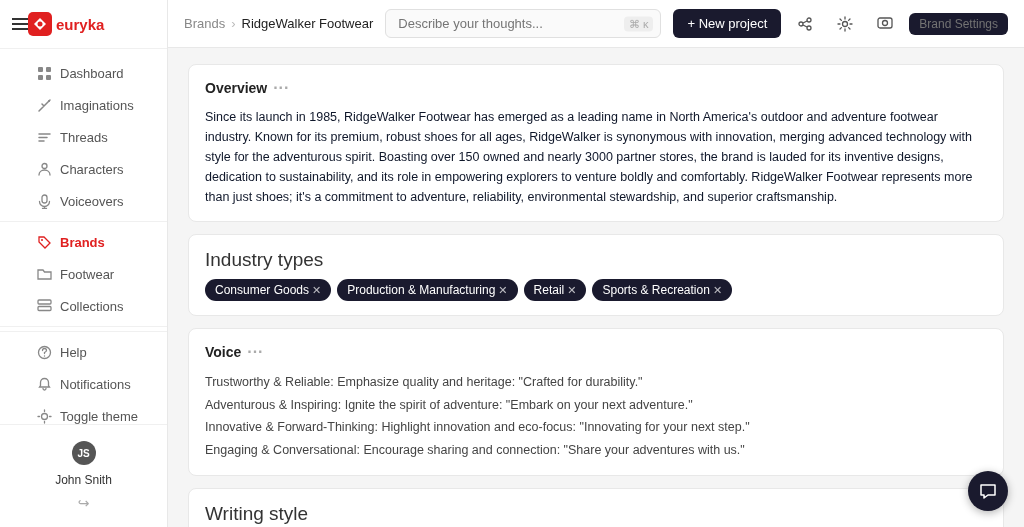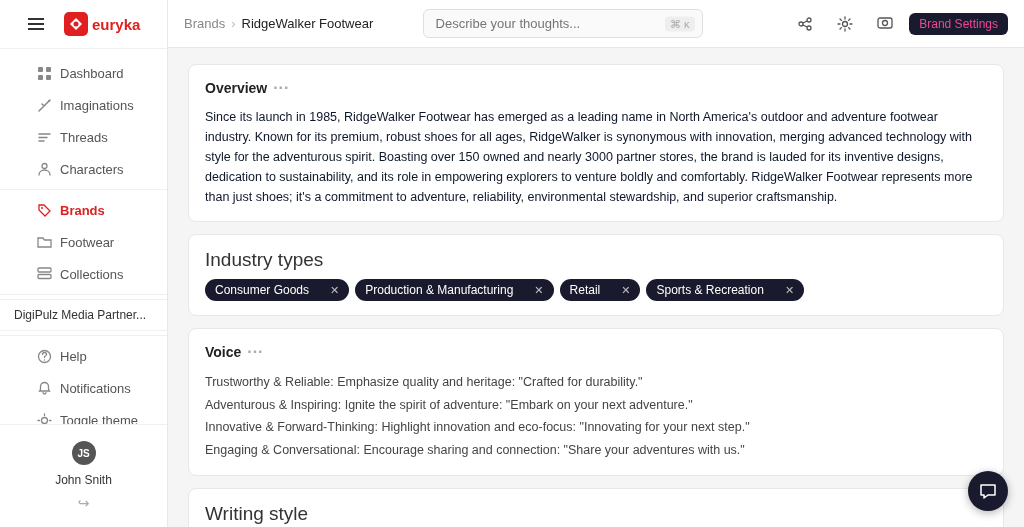--- a/index.html
+++ b/index.html
@@ -7,7 +7,7 @@
     
     
     .sidebar { width: 168px; background: #fff; border-right: 1px solid #e8e8e8; display: flex; flex-direction: column; height: 100%; flex-shrink: 0; }
-    .sidebar-top { padding: 12px 28px; display: flex; align-items: center; gap: 20px; border-bottom: 1px solid #f0f0f0; }
+    .sidebar-top { padding: 12px 12px; display: flex; align-items: center; gap: 0; border-bottom: 1px solid #f0f0f0; }
     .hamburger { cursor: pointer; display: flex; flex-direction: column; gap: 3px; }
     .hamburger span { display: block; width: 16px; height: 2px; background: #333; }
     .logo { display: flex; align-items: center; gap: 4px; font-weight: 700; font-size: 15px; color: #e02020; }

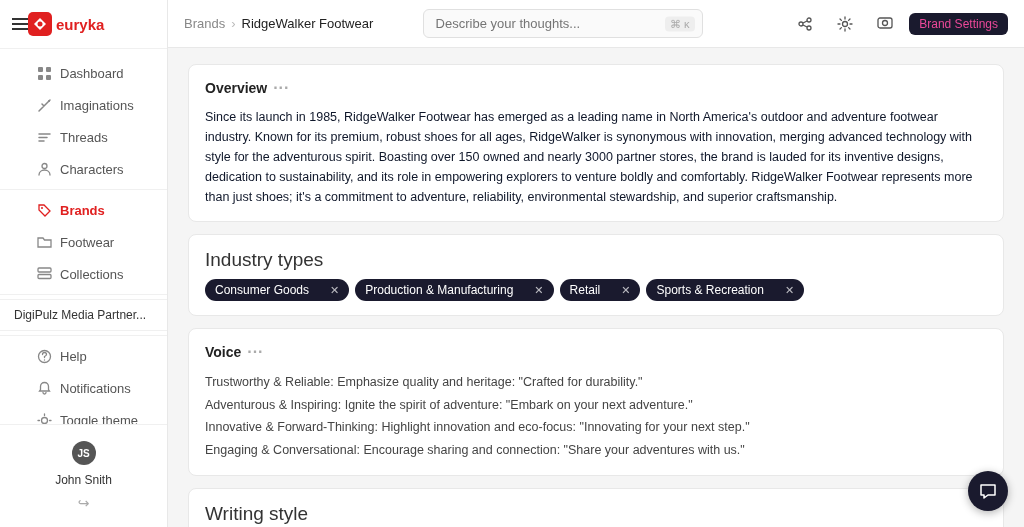--- a/index.html
+++ b/index.html
@@ -214,6 +214,7 @@
       <span class="search-shortcut">⌘ κ</span>
     </div>
     <div class="header-actions">
+      <button class="btn-new-project">+ New project</button>
       <div class="icon-btn">
         <svg width="16" height="16" viewBox="0 0 16 16" fill="none">
             <circle cx="12" cy="4" r="2" stroke="#555" stroke-width="1.3"></circle>

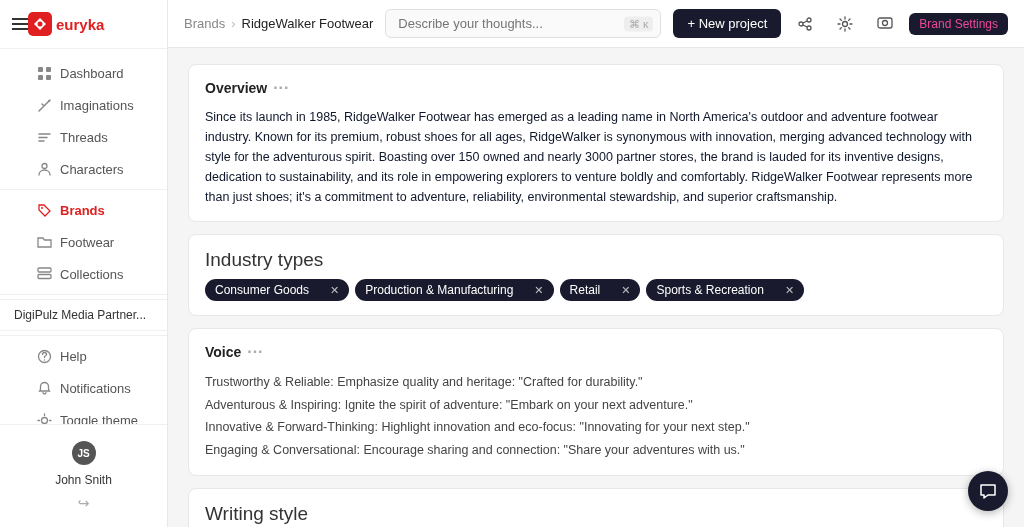--- a/index.html
+++ b/index.html
@@ -38,7 +38,7 @@
     .header-actions { display: flex; align-items: center; gap: 8px; margin-left: auto; }
     .btn-new-project { background: #1a1a2e; color: white; border: none; padding: 7px 14px; border-radius: 6px; font-size: 13px; cursor: pointer; display: flex; align-items: center; gap: 5px; white-space: nowrap; }
     .icon-btn { width: 32px; height: 32px; display: flex; align-items: center; justify-content: center; cursor: pointer; color: #555; border-radius: 6px; }
-    .brand-settings-badge { background: #1a1a2e; color: #ec4899; padding: 4px 10px; border-radius: 6px; font-size: 12px; white-space: nowrap; }
+    .brand-settings-badge { background: #1a1a2e; color: #737373; padding: 4px 10px; border-radius: 6px; font-size: 12px; white-space: nowrap; }
     
     
     .content { flex: 1; overflow-y: auto; padding: 16px 20px; background: #f5f5f5; }

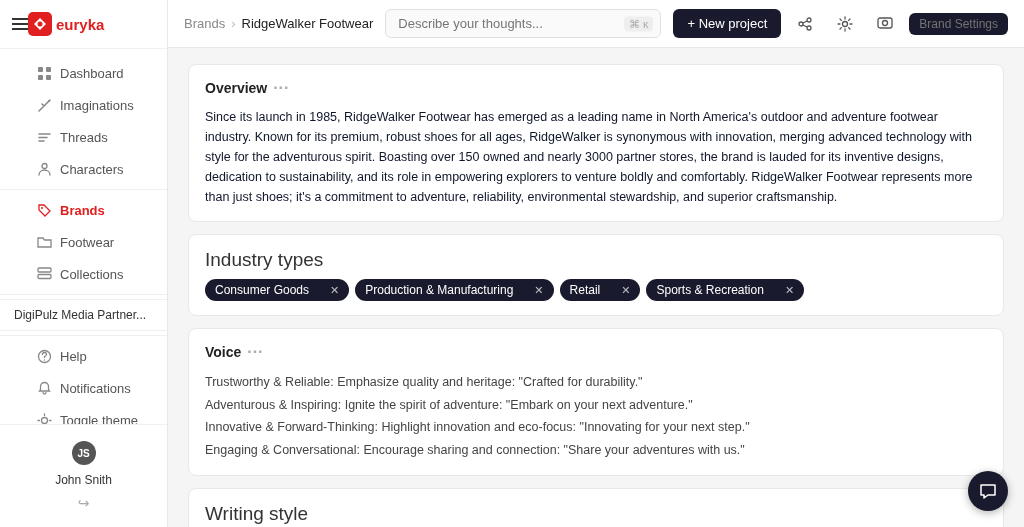--- a/index.html
+++ b/index.html
@@ -122,6 +122,15 @@
       </div>
       <span>Characters</span>
     </div>
+    <div class="nav-item">
+      <div class="nav-icon">
+        <svg width="15" height="15" viewBox="0 0 15 15" fill="none">
+            <rect x="5" y="1" width="5" height="8" rx="2.5" stroke="#888" stroke-width="1.3"></rect>
+            <path d="M2.5 7.5A5 5 0 0 0 12.5 7.5M7.5 12.5v2M5.5 14.5h4" stroke="#888" stroke-width="1.3" stroke-linecap="round"></path>
+          </svg>
+      </div>
+      <span>Voiceovers</span>
+    </div>
 
     <div class="nav-section"></div>
 

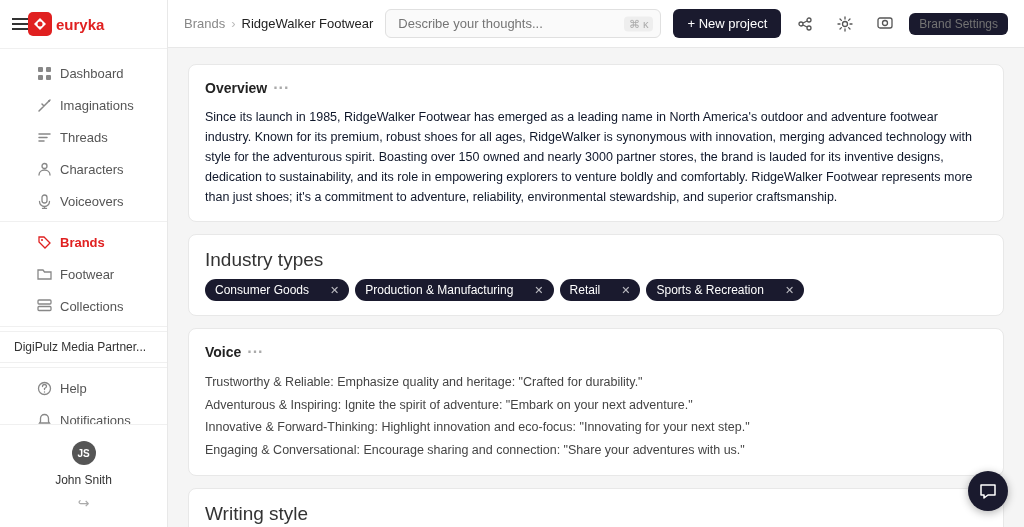--- a/index.html
+++ b/index.html
@@ -49,7 +49,7 @@
     
     .overview-text { font-size: 12.5px; line-height: 1.6; color: #0f172a; }
     .tags-row { display: flex; flex-wrap: wrap; gap: 6px; margin-top: 8px; }
-    .tag { background: #1a1a2e; color: white; padding: 4px 10px; border-radius: 20px; font-size: 12px; display: flex; align-items: center; gap: 21px; }
+    .tag { background: #1a1a2e; color: white; padding: 4px 10px; border-radius: 20px; font-size: 12px; display: flex; align-items: center; gap: 3px; }
     .tag-x { cursor: pointer; opacity: 0.7; font-size: 11px; }
     
     .voice-text { font-size: 12.5px; line-height: 1.8; color: #444; }

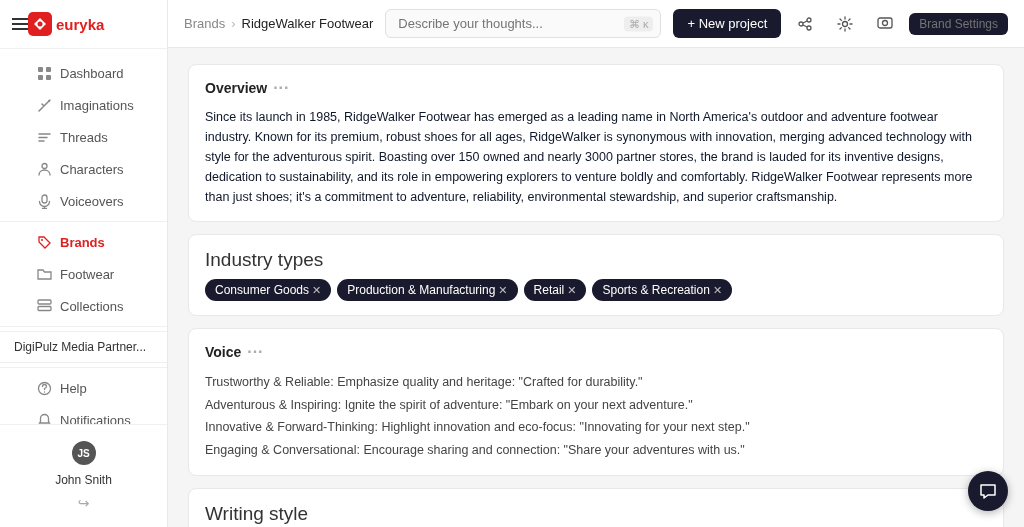--- a/index.html
+++ b/index.html
@@ -163,7 +163,6 @@
 
     <div class="nav-section"></div>
 
-    <div class="digipulz">DigiPulz Media Partner...</div>
 
     <div class="nav-section"></div>
 

